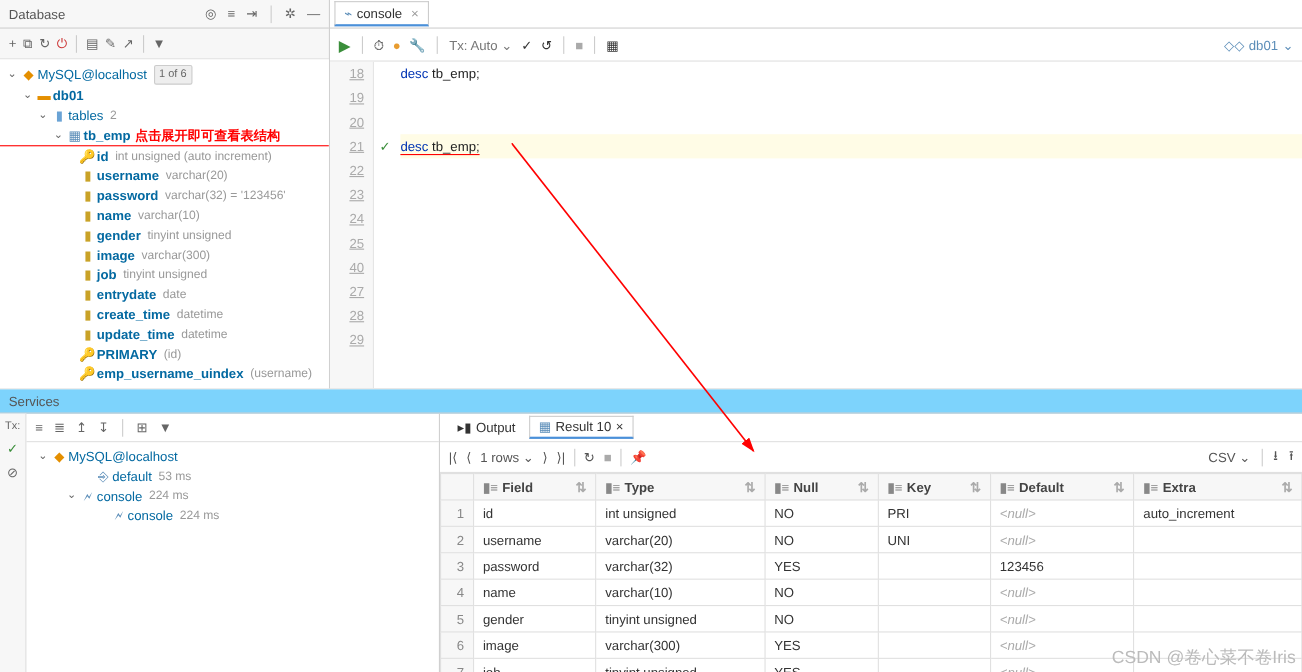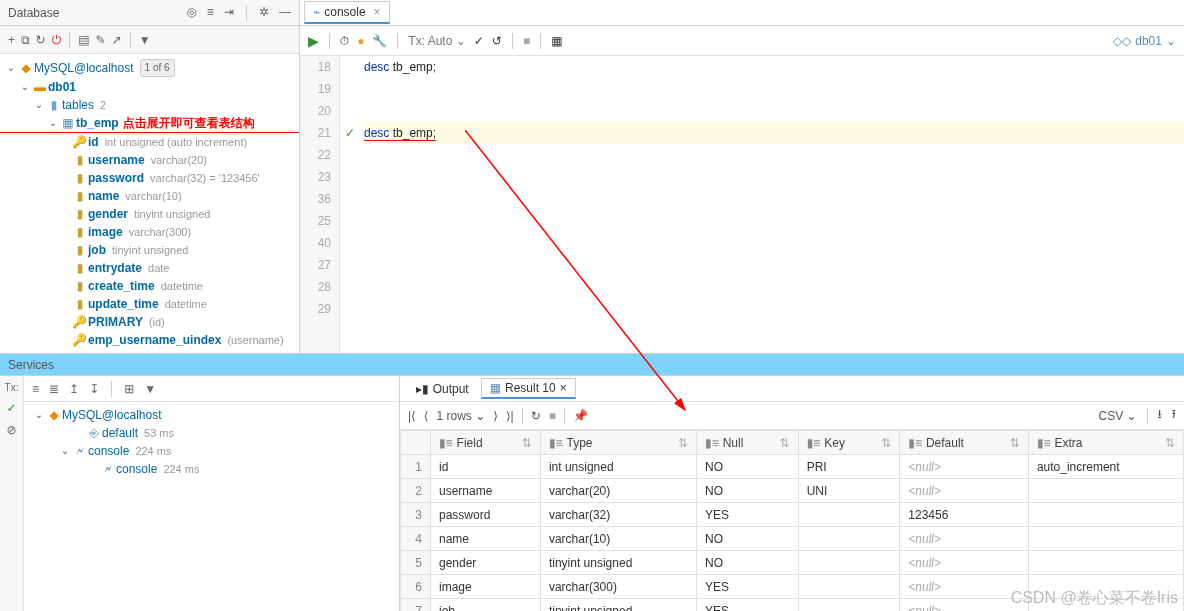--- a/index.html
+++ b/index.html
@@ -38,7 +38,7 @@
 .tx-auto { color: #777; }
 .editor-right { margin-left: auto; display: flex; align-items: center; gap: 4px; color: #5b8db8; }
 .editor-body { flex: 1; display: flex; overflow: hidden; }
-.gutter { width: 40px; background: #f7f7f7; border-right: 1px solid #e5e5e5; text-align: right; padding-right: 8px; color: #aaa; font-family: Consolas, monospace; line-height: 22px; }
+.gutter { width: 40px; background: #f7f7f7; border-right: 1px solid #e5e5e5; text-align: right; padding-right: 8px; color: #aaa; font-family: Consolas, monospace; line-height: 22px; text-decoration: underline; }
 .gutter div { height: 22px; }
 .check-gutter { width: 20px; color: #3a8e3a; line-height: 22px; font-family: Consolas, monospace; }
 .check-gutter div { height: 22px; text-align: center; }

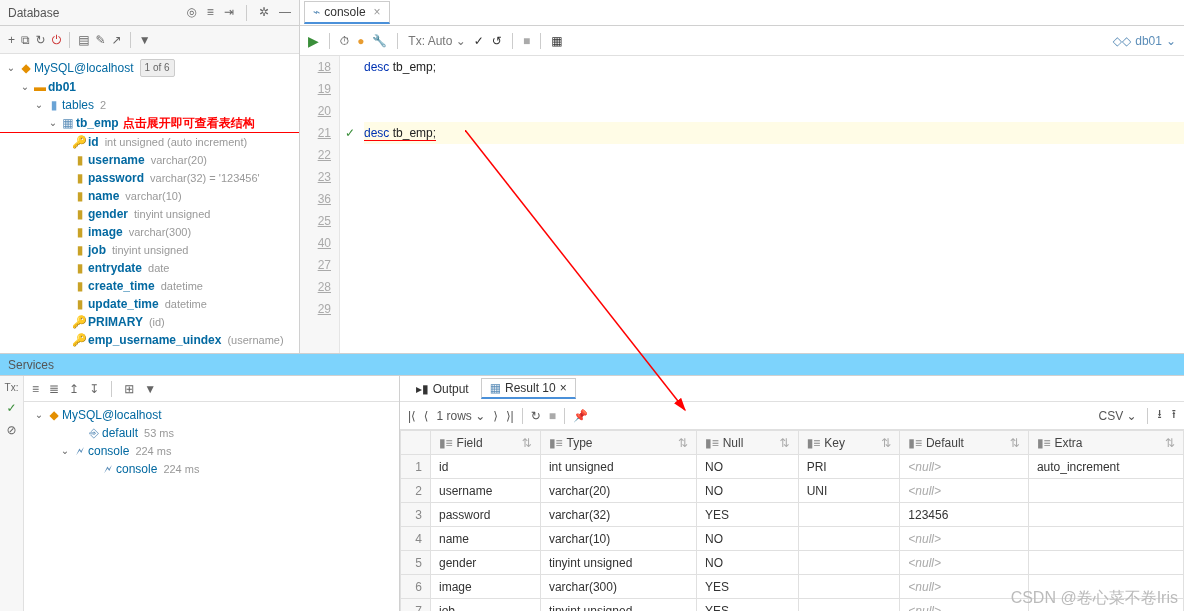--- a/index.html
+++ b/index.html
@@ -237,7 +237,7 @@
             <div>21</div>
             <div>22</div>
             <div>23</div>
-            <div>36</div>
+            <div>24</div>
             <div>25</div>
             <div>40</div>
             <div>27</div>

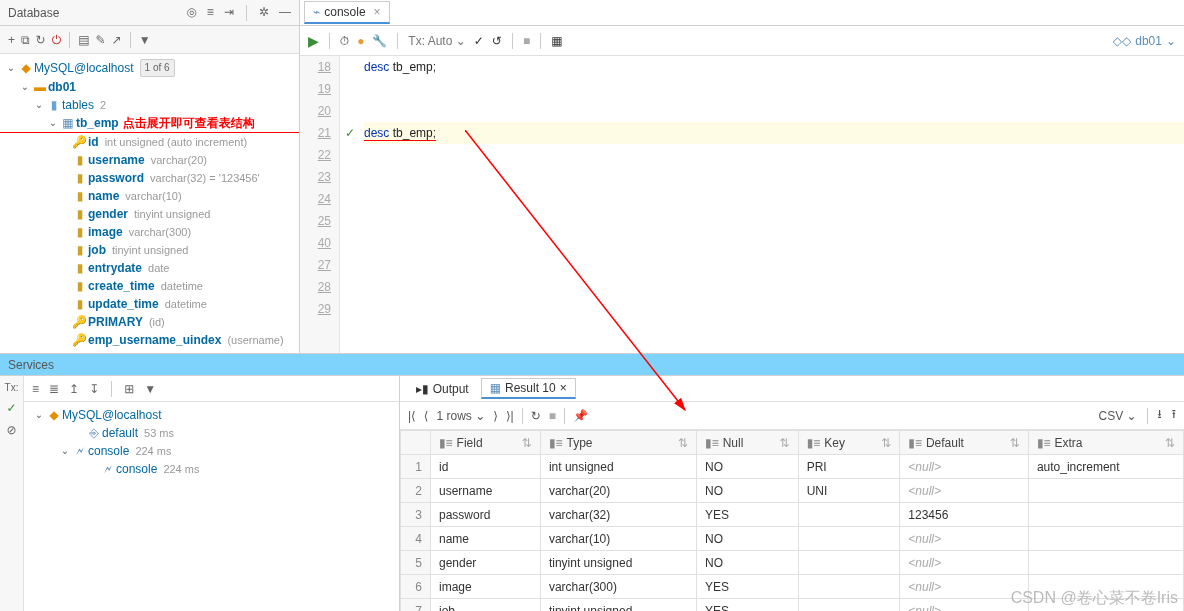--- a/index.html
+++ b/index.html
@@ -74,7 +74,7 @@
 .result-grid { flex: 1; overflow: auto; font-family: Consolas, monospace; font-size: 13px; }
 .rg-table { width: 100%; border-collapse: collapse; }
 .rg-table th, .rg-table td { border: 1px solid #e0e0e0; padding: 3px 8px; text-align: left; height: 24px; }
-.rg-table th { background: #f7f7f7; font-weight: normal; color: #444; }
+.rg-table th { background: #f7f7f7; font-weight: bold; color: #444; }
 .rg-table .rownum { background: #f7f7f7; text-align: right; color: #888; width: 30px; }
 .null { color: #aaa; font-style: italic; }
 .sort-ico { color: #aaa; float: right; }

